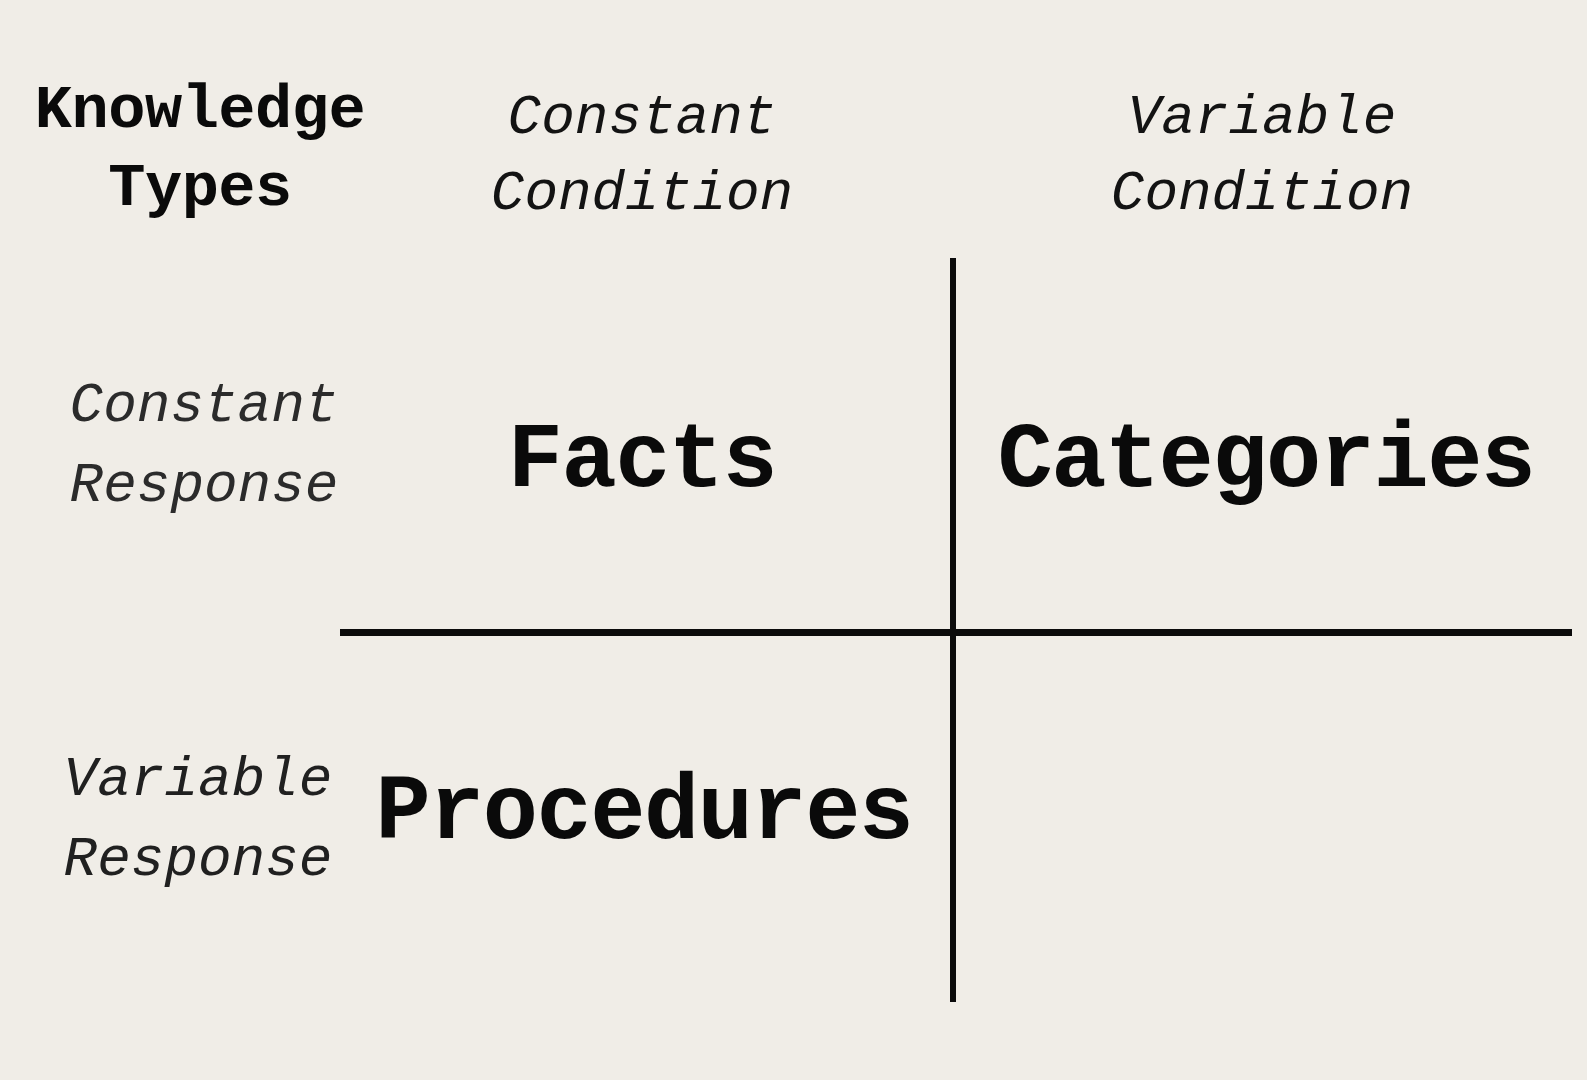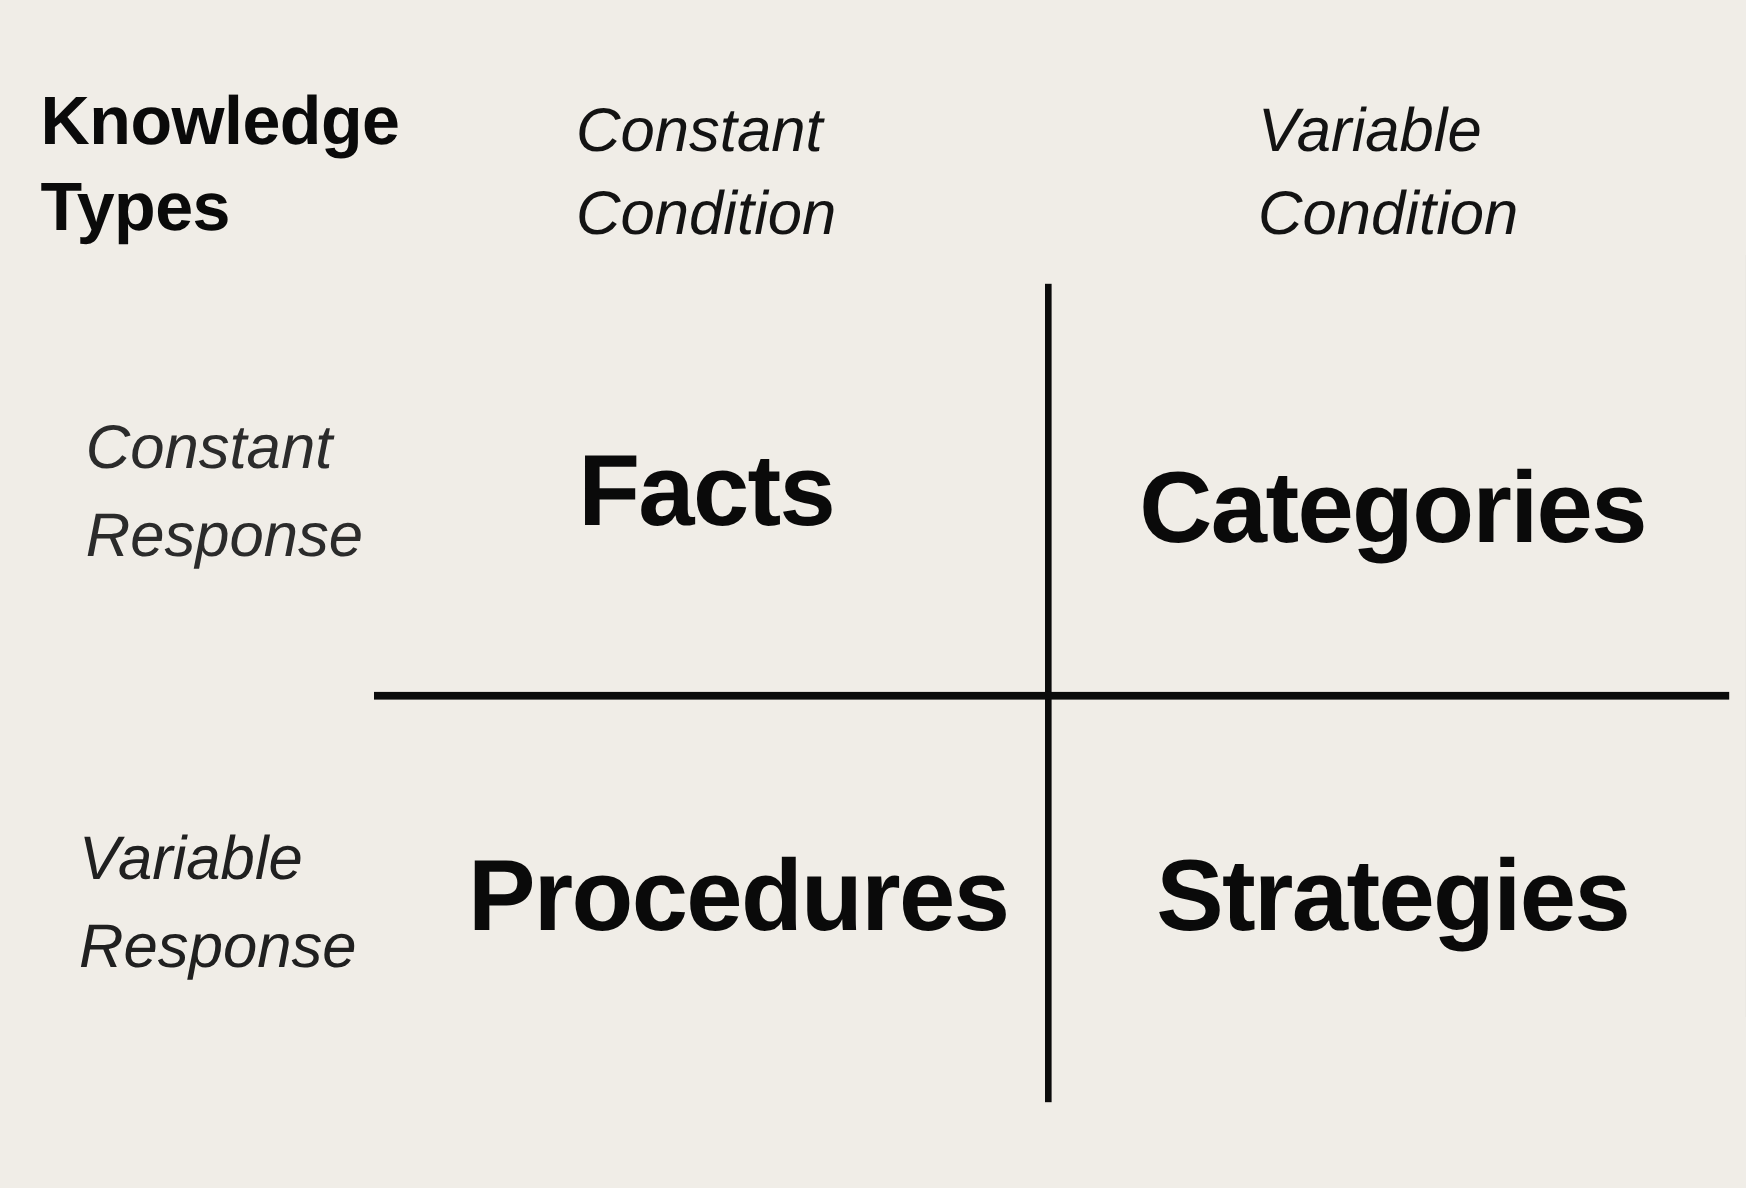--- a/index.html
+++ b/index.html
@@ -17,7 +17,7 @@
     overflow:hidden;
     font-family:"Liberation Sans","DejaVu Sans",sans-serif;
   }
-  .pos{position:absolute;transform:translateX(-50%);text-align:left;white-space:pre-line;}
+  .pos{position:absolute;transform:translateX(-50%);text-align:center;white-space:pre-line;font-family:Liberation Mono, monospace;}
   .corner-title{
     font-weight:800;
     font-size:62px;line-height:78px;

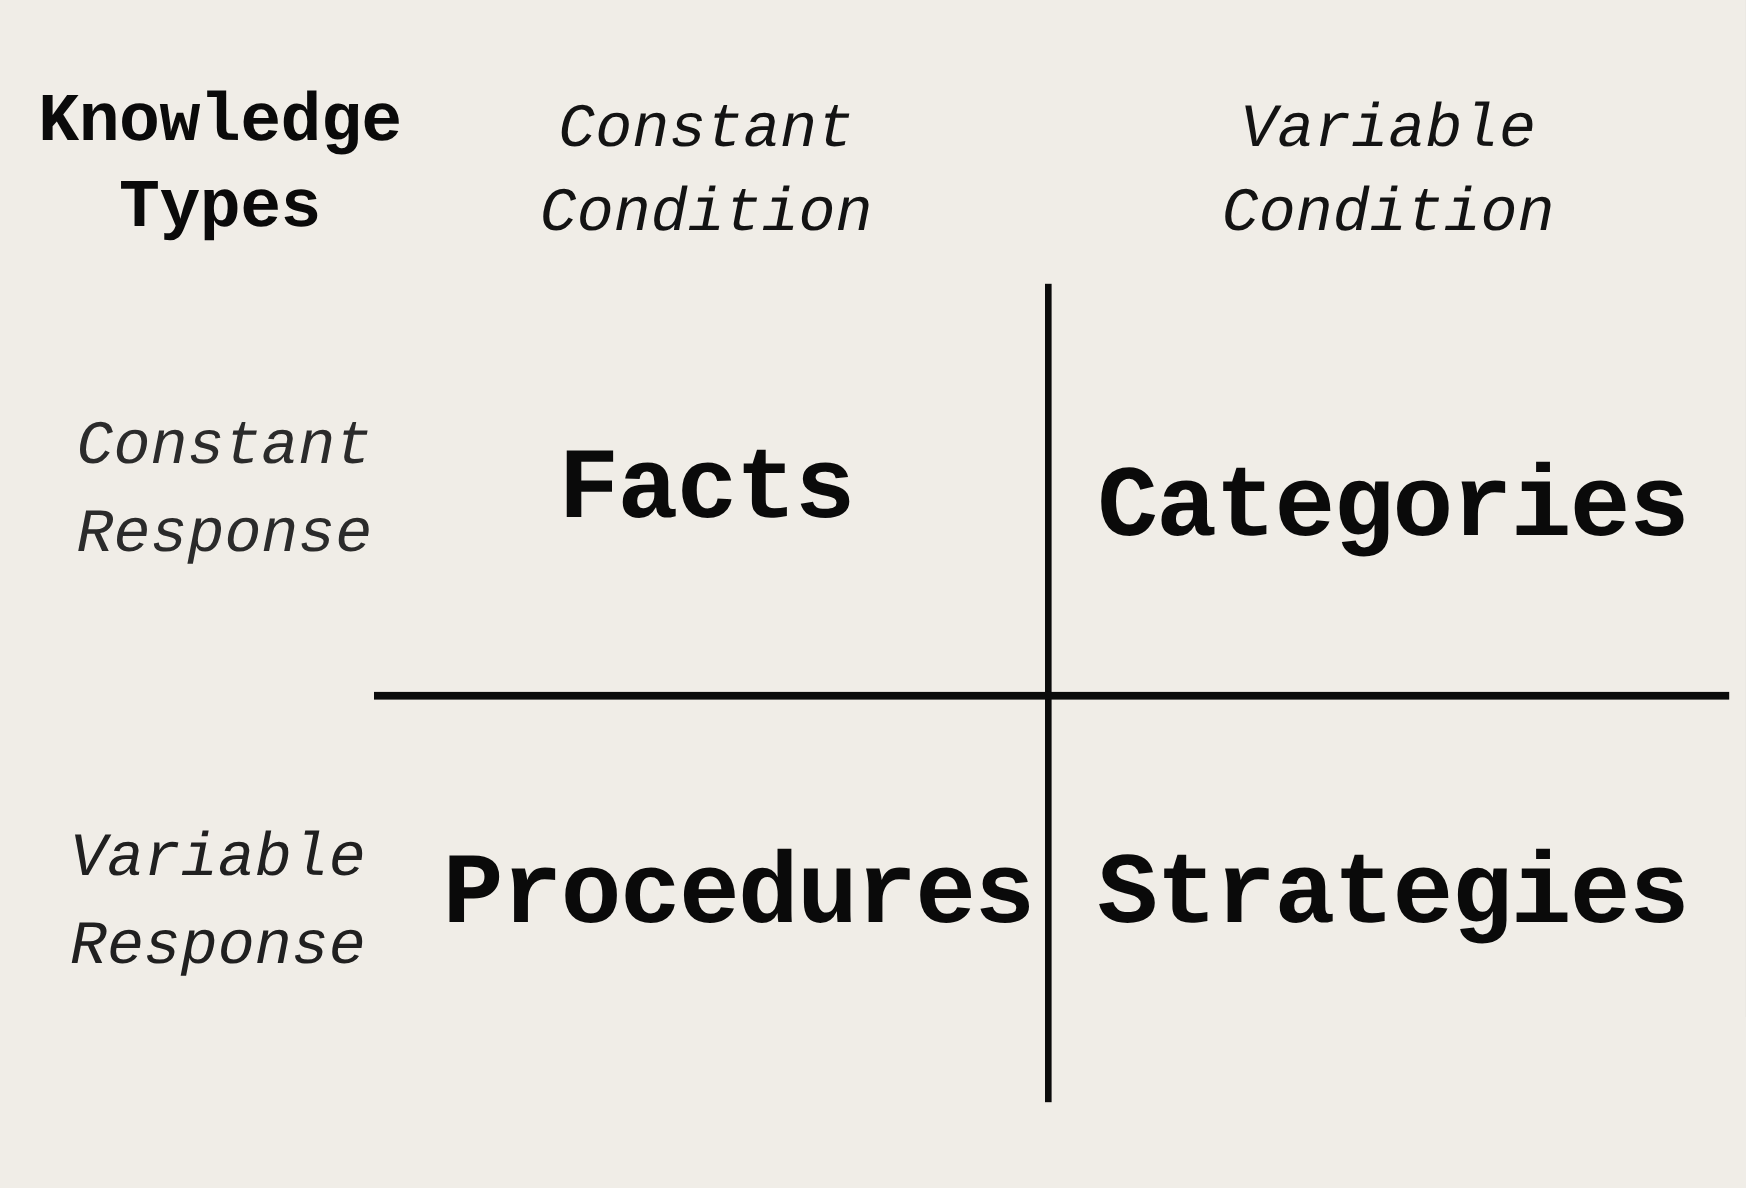--- a/index.html
+++ b/index.html
@@ -65,7 +65,7 @@
   <div class="pos row-header" style="left:198px;top:740px;color:#202020;">Variable
 Response</div>
 
-  <div class="pos cell-label" style="left:642px;top:396px;">Facts</div>
+  <div class="pos cell-label" style="left:642px;top:412px;">Facts</div>
 
   <div class="pos cell-label" style="left:1266px;top:412px;">Categories</div>
 

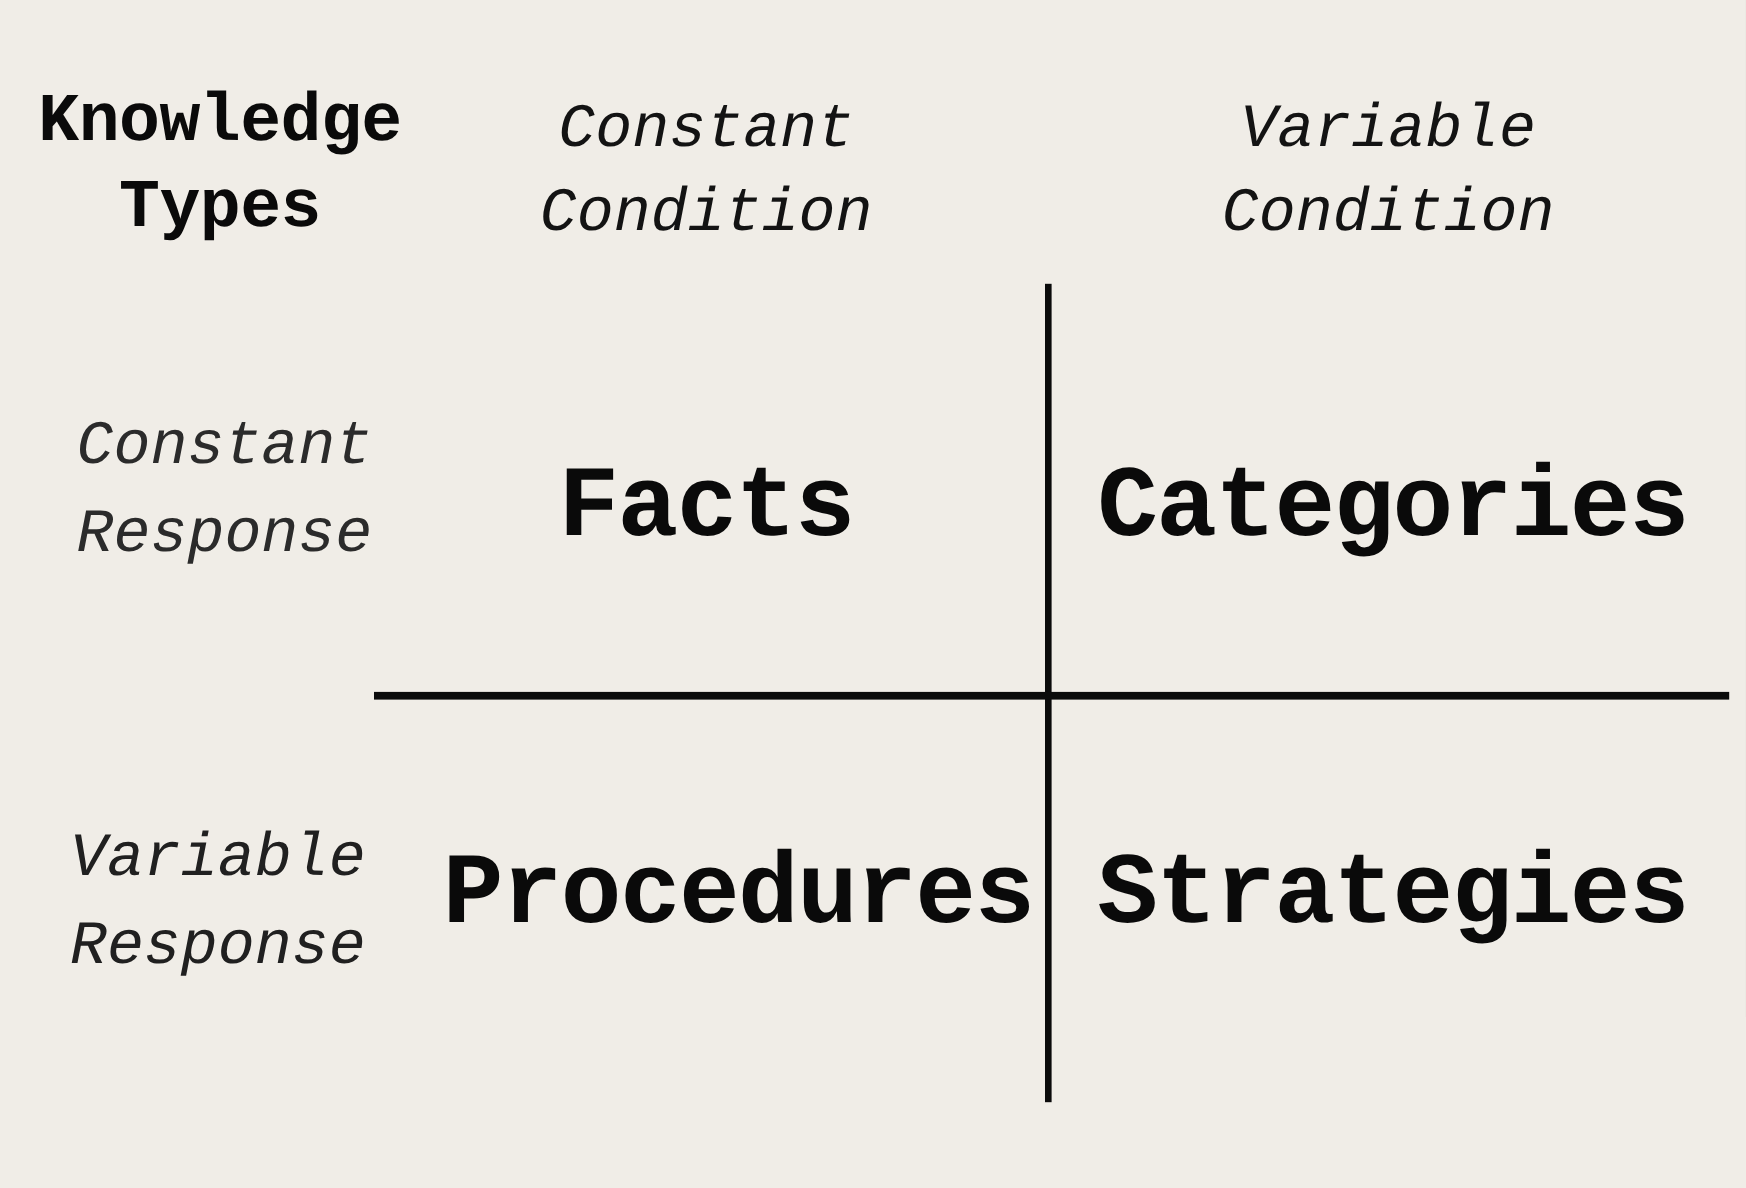--- a/index.html
+++ b/index.html
@@ -69,7 +69,7 @@
 
   <div class="pos cell-label" style="left:1266px;top:412px;">Categories</div>
 
-  <div class="pos cell-label" style="left:671px;top:764px;">Procedures</div>
+  <div class="pos cell-label" style="left:644px;top:764px;">Procedures</div>
 
   <div class="pos cell-label" style="left:1266px;top:764px;">Strategies</div>
 

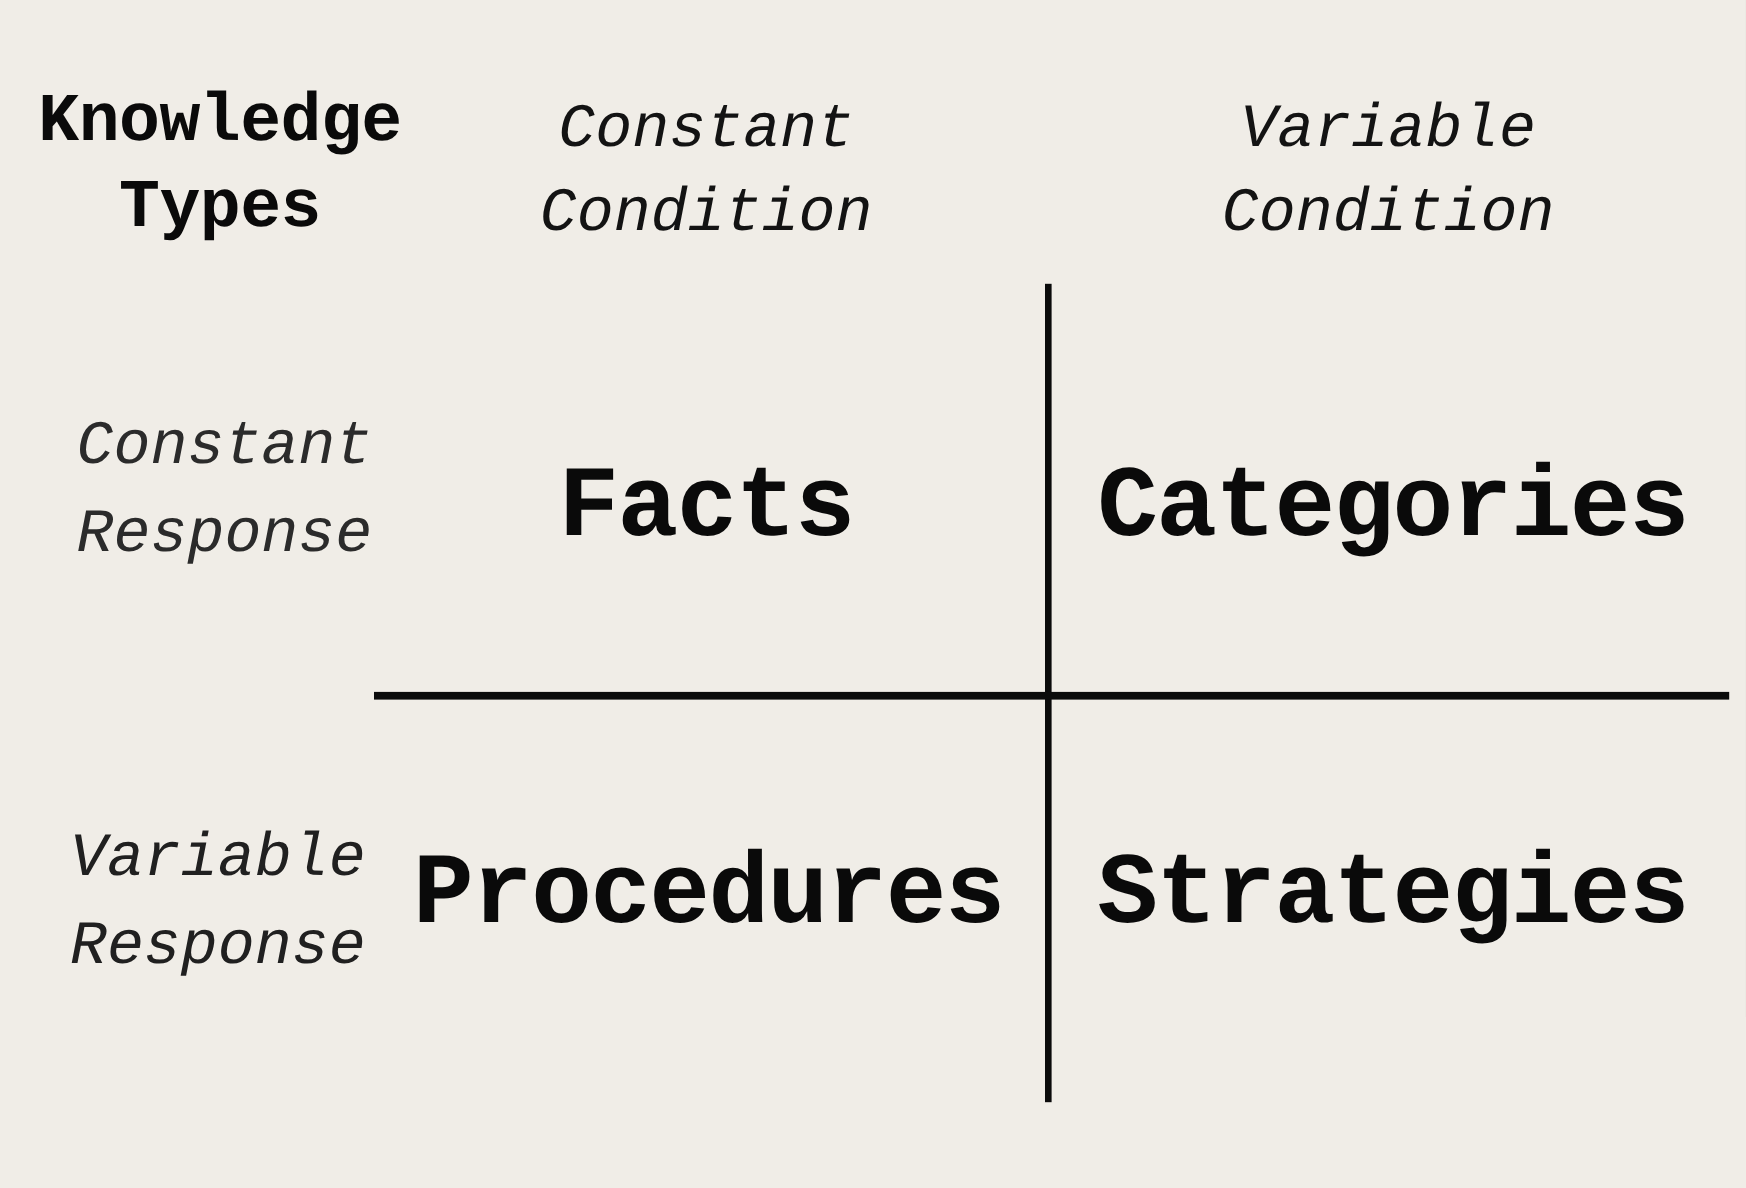--- a/index.html
+++ b/index.html
@@ -71,7 +71,6 @@
 
   <div class="pos cell-label" style="left:644px;top:764px;">Procedures</div>
 
-  <div class="pos cell-label" style="left:1266px;top:764px;">Strategies</div>
 
   <div class="divider" id="v-divider"></div>
 

